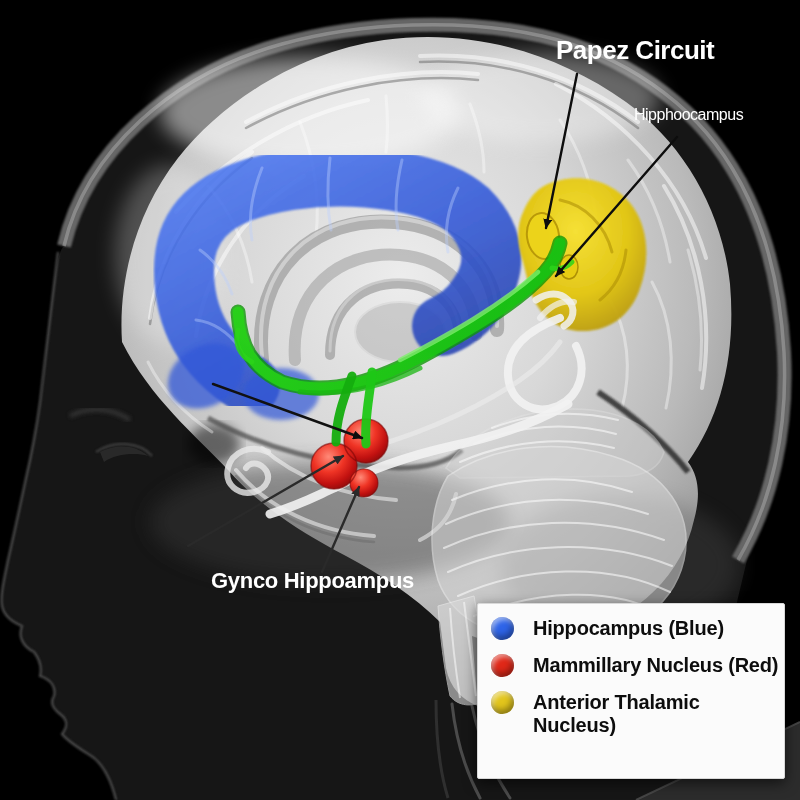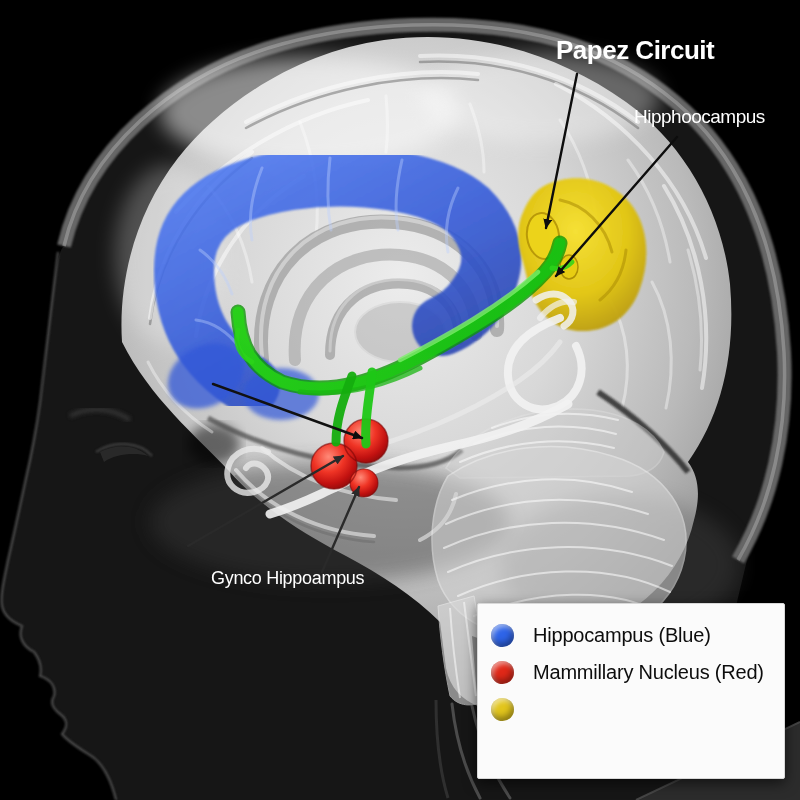--- a/index.html
+++ b/index.html
@@ -9,7 +9,7 @@
   .overlay-label{position:absolute;color:#fff;white-space:nowrap;
                  font-family:"Liberation Sans", sans-serif;}
   .figure-title{left:556px;top:35px;font-size:26px;font-weight:700;letter-spacing:-0.5px;}
-  .callout-hipp{left:634px;top:106px;font-size:19px;font-weight:500;letter-spacing:-0.5px;}
+  .callout-hipp{left:634px;top:106px;font-size:16px;font-weight:500;letter-spacing:-0.5px;}
   .callout-gynco{left:211px;top:568px;font-size:18px;font-weight:400;letter-spacing:-0.3px;}
   .legend{position:absolute;left:477px;top:603px;width:308px;height:176px;
           background:#fbfbfb;border:1px solid #d8d8d8;border-radius:2px;

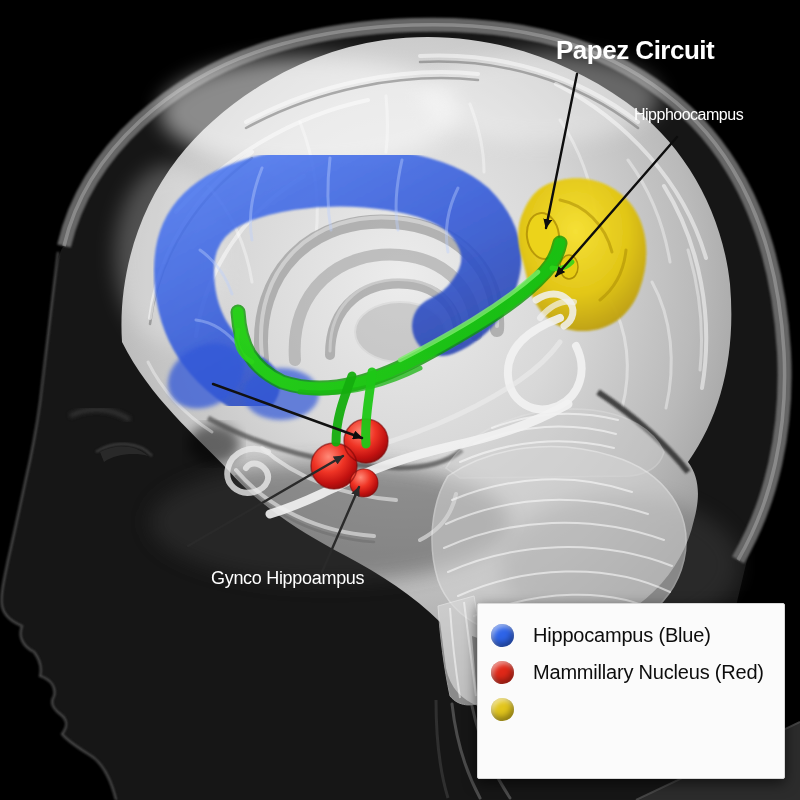--- a/index.html
+++ b/index.html
@@ -10,7 +10,7 @@
                  font-family:"Liberation Sans", sans-serif;}
   .figure-title{left:556px;top:35px;font-size:26px;font-weight:700;letter-spacing:-0.5px;}
   .callout-hipp{left:634px;top:106px;font-size:16px;font-weight:500;letter-spacing:-0.5px;}
-  .callout-gynco{left:211px;top:568px;font-size:18px;font-weight:400;letter-spacing:-0.3px;}
+  .callout-gynco{left:211px;top:568px;font-size:22px;font-weight:700;letter-spacing:-0.3px;}
   .legend{position:absolute;left:477px;top:603px;width:308px;height:176px;
           background:#fbfbfb;border:1px solid #d8d8d8;border-radius:2px;
           box-shadow:0 4px 14px rgba(0,0,0,0.6);box-sizing:border-box;

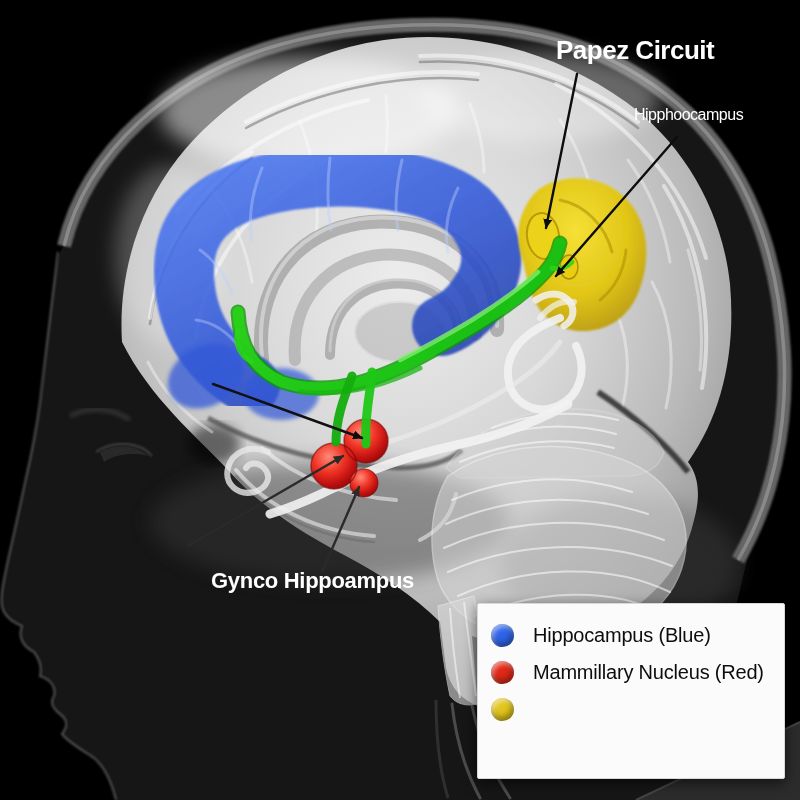--- a/index.html
+++ b/index.html
@@ -15,7 +15,7 @@
           background:#fbfbfb;border:1px solid #d8d8d8;border-radius:2px;
           box-shadow:0 4px 14px rgba(0,0,0,0.6);box-sizing:border-box;
           padding:13px 0 0 13px;}
-  .legend-row{display:flex;align-items:center;height:37px;}
+  .legend-row{display:flex;height:37px;font-weight:bold;}
   .legend-swatch{width:23px;height:23px;border-radius:50%;flex:0 0 23px;margin-right:19px;
           box-shadow:inset -2px -4px 6px rgba(0,0,0,0.38), inset 2px 3px 5px rgba(255,255,255,0.55);}
   .legend-label{font-size:20px;color:#0d0d0d;letter-spacing:-0.2px;}

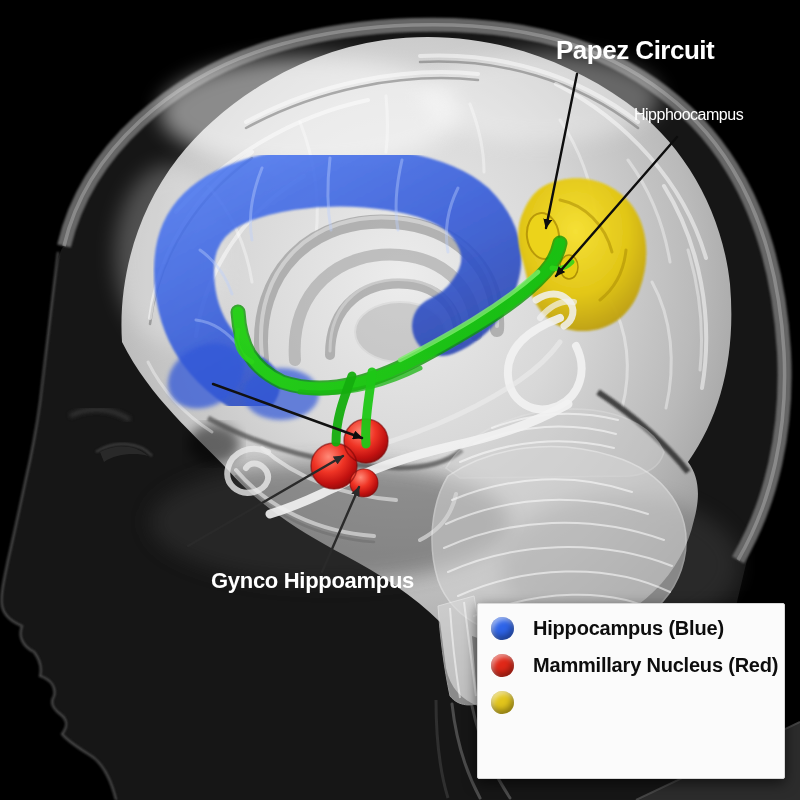--- a/index.html
+++ b/index.html
@@ -264,6 +264,7 @@
     </div>
     <div class="legend-row">
       <span class="legend-swatch" style="background-color: rgb(226, 197, 28);"></span>
+      <span class="legend-label">Anterior Thalamic Nucleus)</span>
     </div>
   </div>
 </div>

